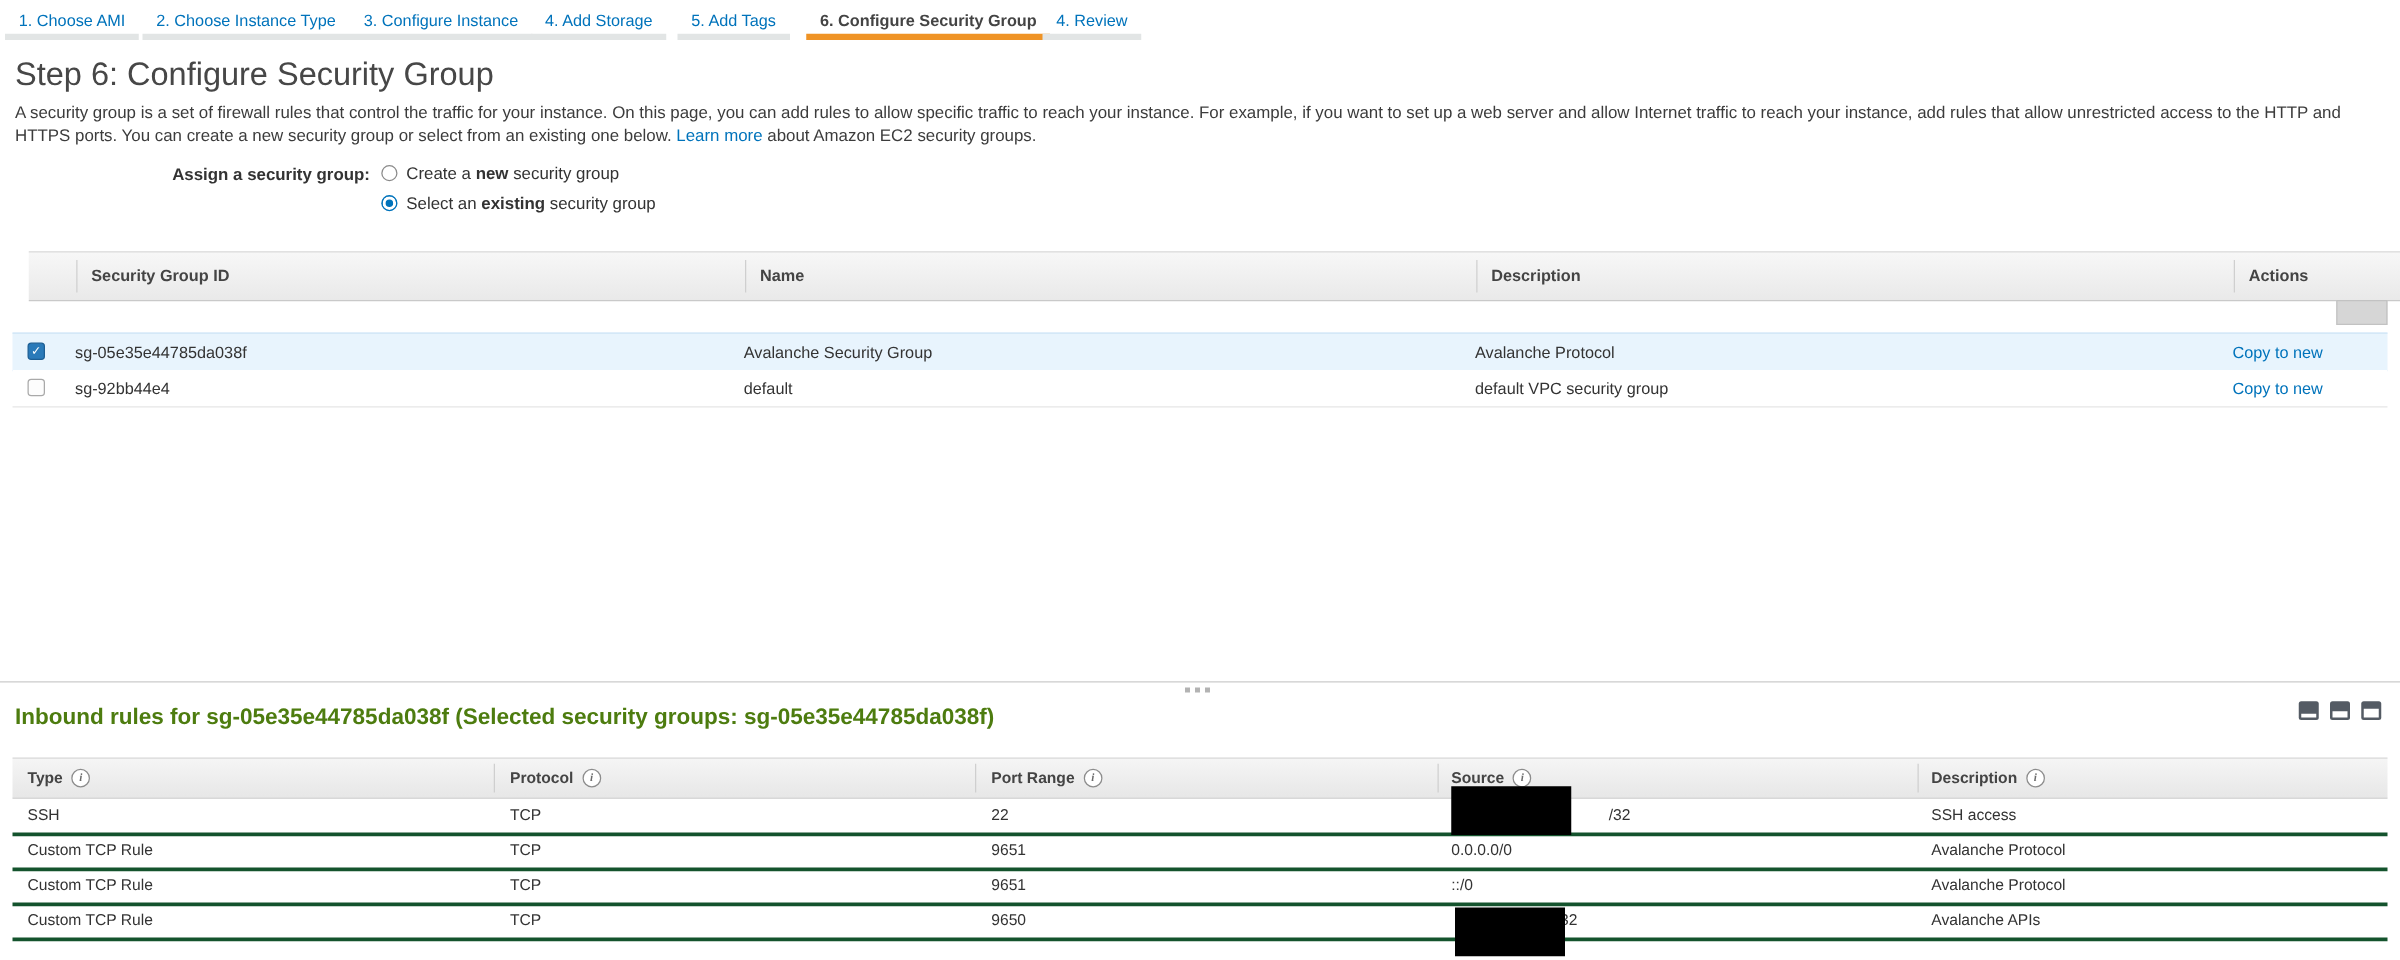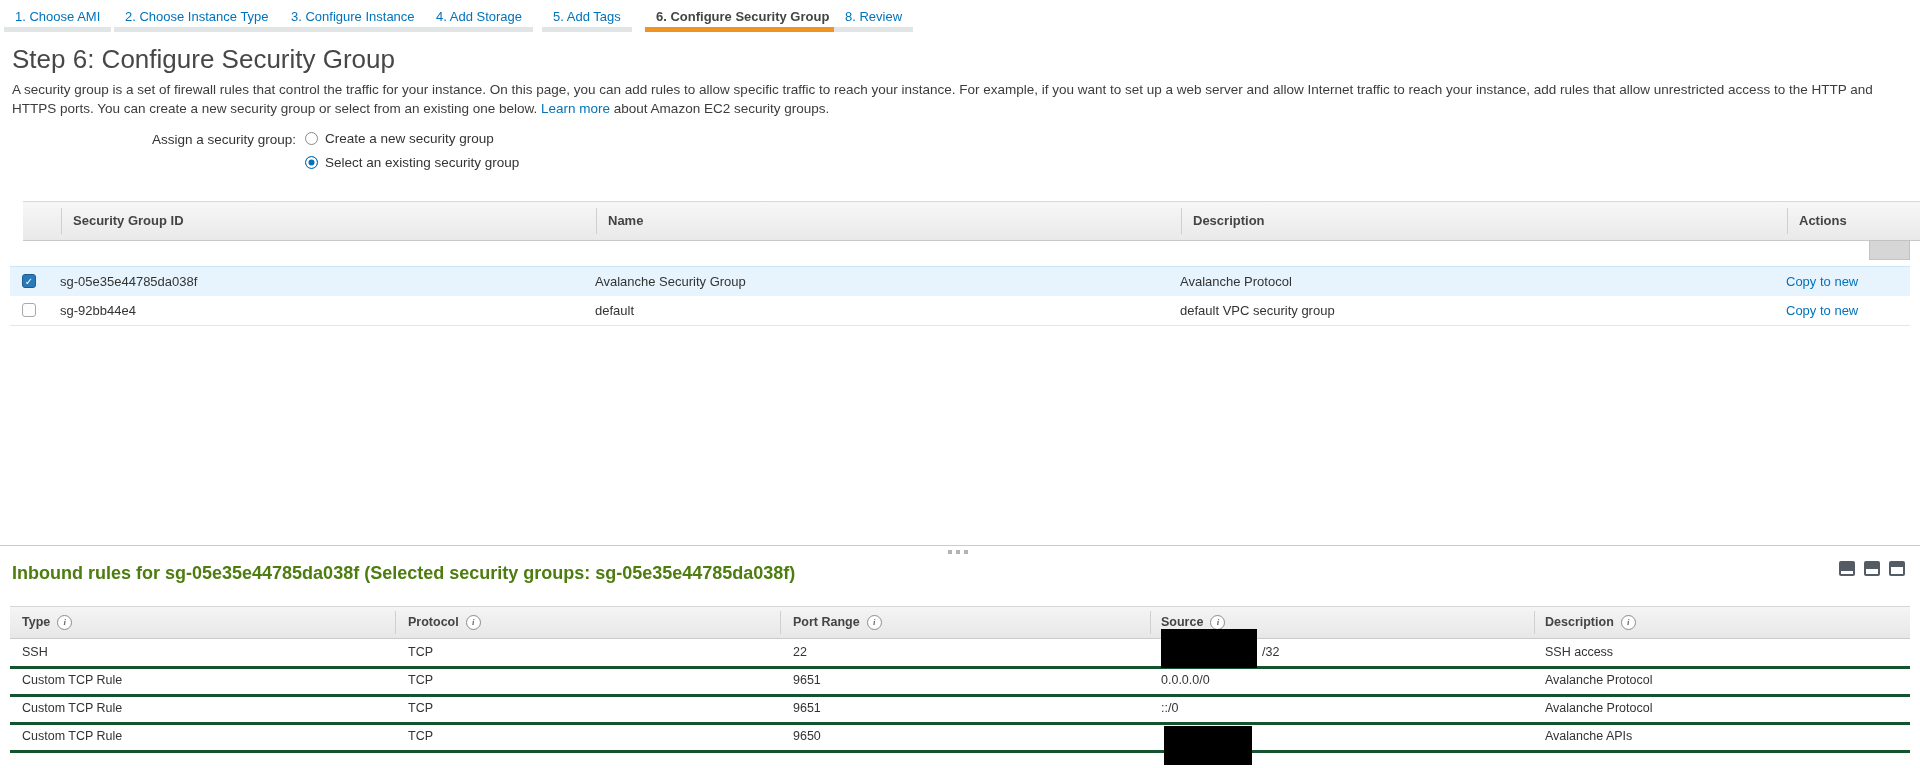--- a/index.html
+++ b/index.html
@@ -91,7 +91,7 @@
   <div class="tab t4">4. Add Storage</div>
   <div class="tab t5">5. Add Tags</div>
   <div class="tab t6 active">6. Configure Security Group</div>
-  <div class="tab t7">8. Review</div>
+  <div class="tab t7">4. Review</div>
 </div>
 
 <div class="step-title">Step 6: Configure Security Group</div>

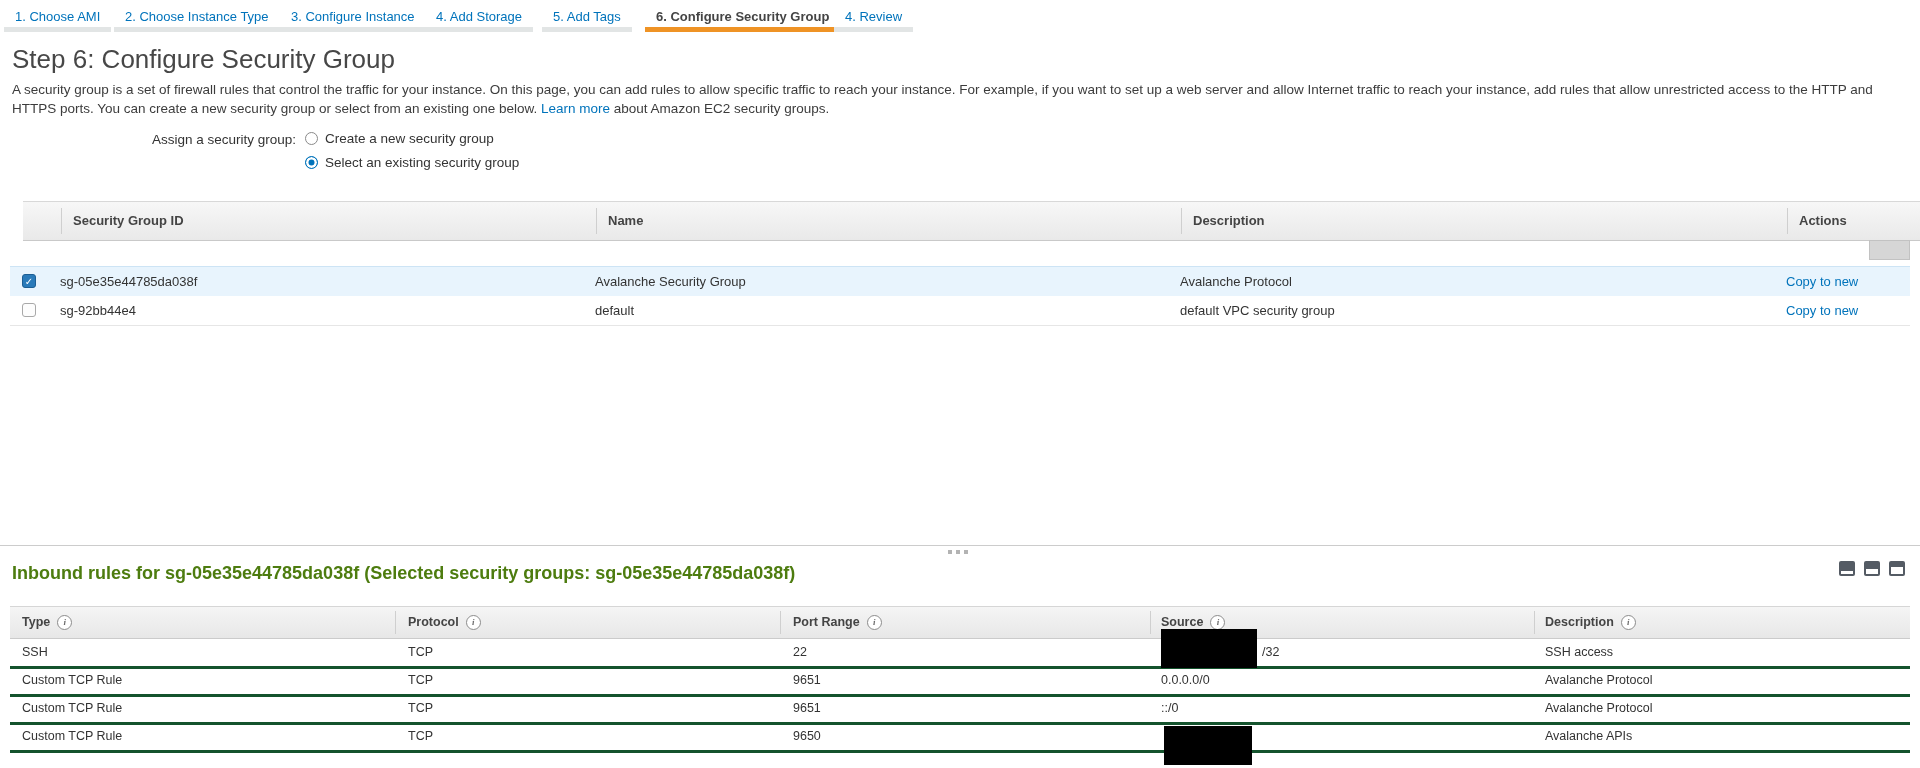--- a/index.html
+++ b/index.html
@@ -22,7 +22,7 @@
   .link { color:#0073bb; cursor:pointer; text-decoration:none; }
 
   
-  .assign-label { position:absolute; left:0; top:132px; width:296px; text-align:right; font-weight:normal; font-size:13.5px; color:#333; }
+  .assign-label { position:absolute; left:0; top:132px; width:296px; text-align:right; font-weight:bold; font-size:13.5px; color:#333; }
   .radio-row { position:absolute; left:305px; font-size:13.5px; color:#333; }
   .r1 { top:131px; } .r2 { top:155px; }
   .radio { display:inline-block; width:13px; height:13px; border-radius:50%; vertical-align:-2px; margin-right:7px; box-sizing:border-box; }

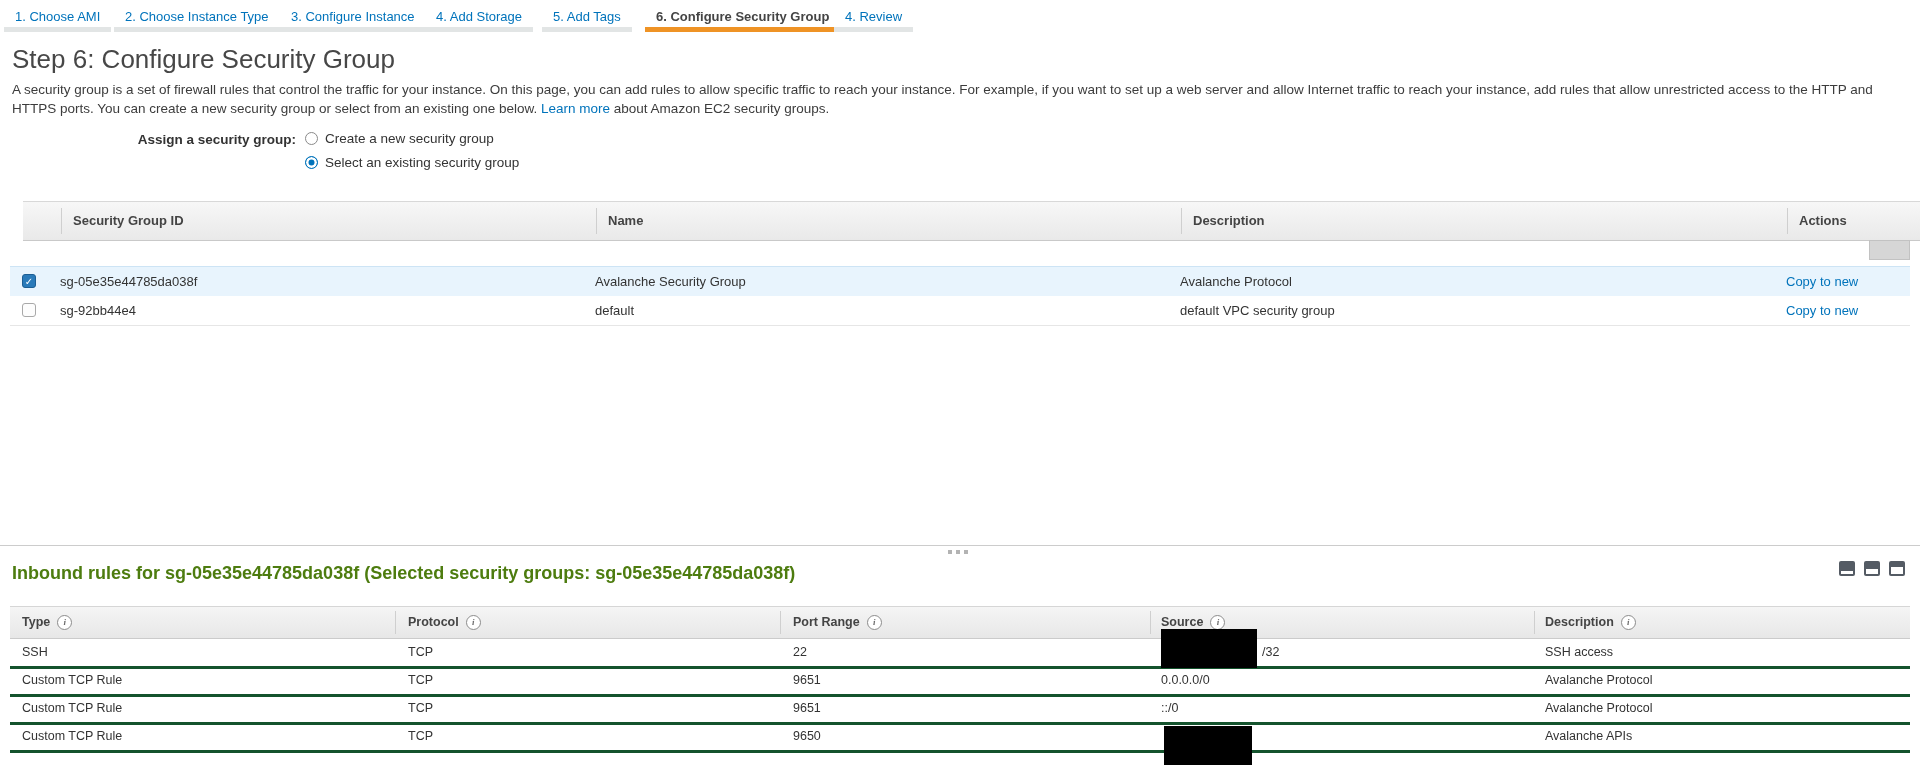--- a/index.html
+++ b/index.html
@@ -28,7 +28,7 @@
   .radio { display:inline-block; width:13px; height:13px; border-radius:50%; vertical-align:-2px; margin-right:7px; box-sizing:border-box; }
   .radio.off { border:1px solid #8a8a8a; background:#fff; }
   .radio.on  { border:1px solid #0073bb; background:#0073bb; box-shadow:inset 0 0 0 2.5px #fff; }
-  .b { font-weight:normal;margin-top:11px; }
+  .b { font-weight:bold;margin-top:11px; }
 
   
   .sg-header { position:absolute; left:23px; top:201px; width:1900px; height:38px;

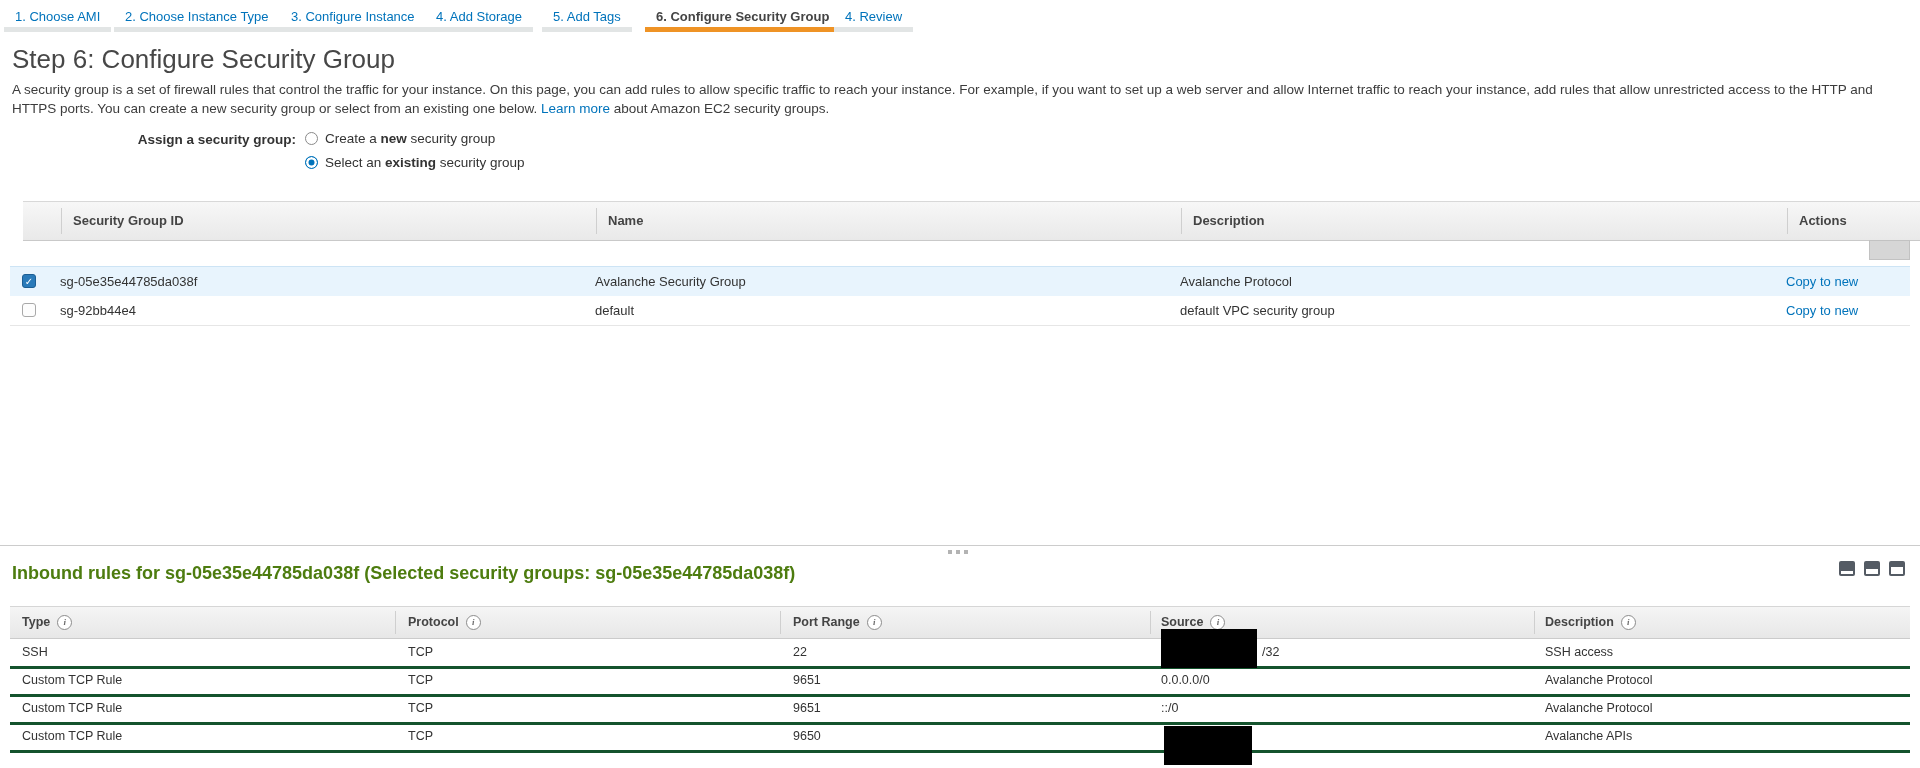--- a/index.html
+++ b/index.html
@@ -74,7 +74,7 @@
   .in-row { position:absolute; left:10px; width:1900px; height:28px; font-size:12.5px; color:#333; border-bottom:3px solid #14532d; }
   .in-row .cell { position:absolute; top:0; line-height:28px; white-space:nowrap; }
   .ir1{top:638px} .ir2{top:666px} .ir3{top:694px} .ir4{top:722px}
-  .cell.rel { overflow:visible; }
+  .cell.rel { overflow:visible;padding-left:25px; }
   .redact { position:absolute; background:#000; z-index:5; }
   .redact-up { left:0; top:-9px; width:96px; height:39px; }
   .redact-dn { left:3px; top:4px; width:88px; height:39px; }

